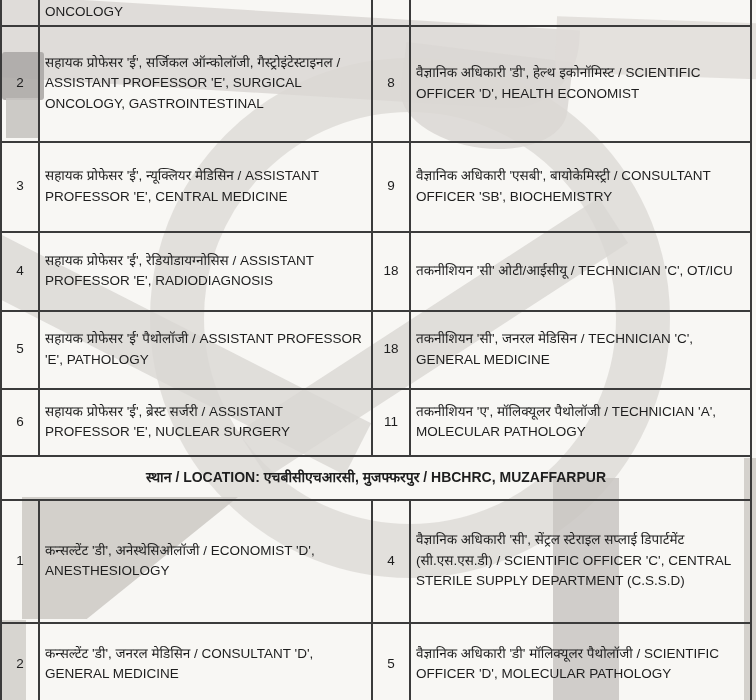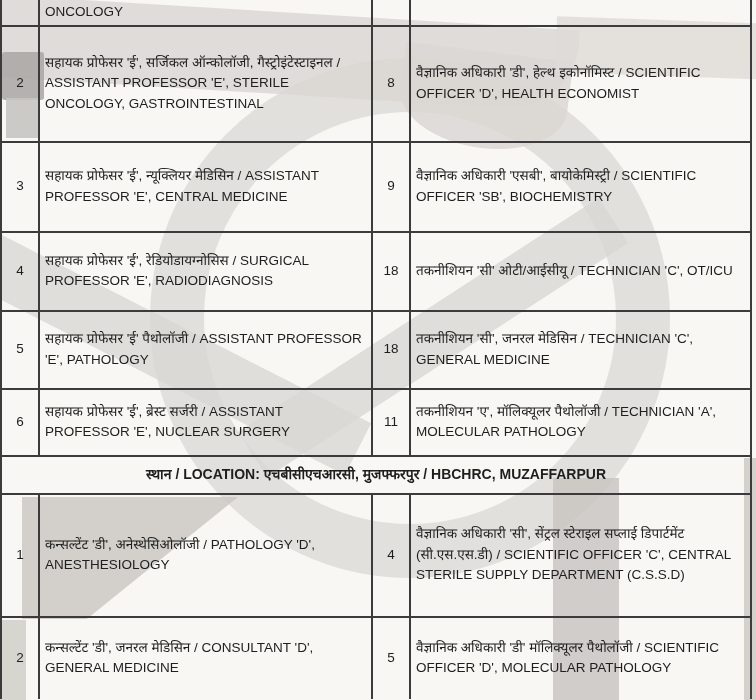--- a/index.html
+++ b/index.html
@@ -109,7 +109,7 @@
 
   <tr class="r1">
     <td class="sn">2</td>
-    <td class="pos">सहायक प्रोफेसर 'ई', सर्जिकल ऑन्कोलॉजी, गैस्ट्रोइंटेस्टाइनल / ASSISTANT PROFESSOR 'E', STERILE ONCOLOGY, GASTROINTESTINAL</td>
+    <td class="pos">सहायक प्रोफेसर 'ई', सर्जिकल ऑन्कोलॉजी, गैस्ट्रोइंटेस्टाइनल / ASSISTANT PROFESSOR 'E', SURGICAL ONCOLOGY, GASTROINTESTINAL</td>
     <td class="sn">8</td>
     <td class="pos">वैज्ञानिक अधिकारी 'डी', हेल्थ इकोनॉमिस्ट / SCIENTIFIC OFFICER 'D', HEALTH ECONOMIST</td>
   </tr>

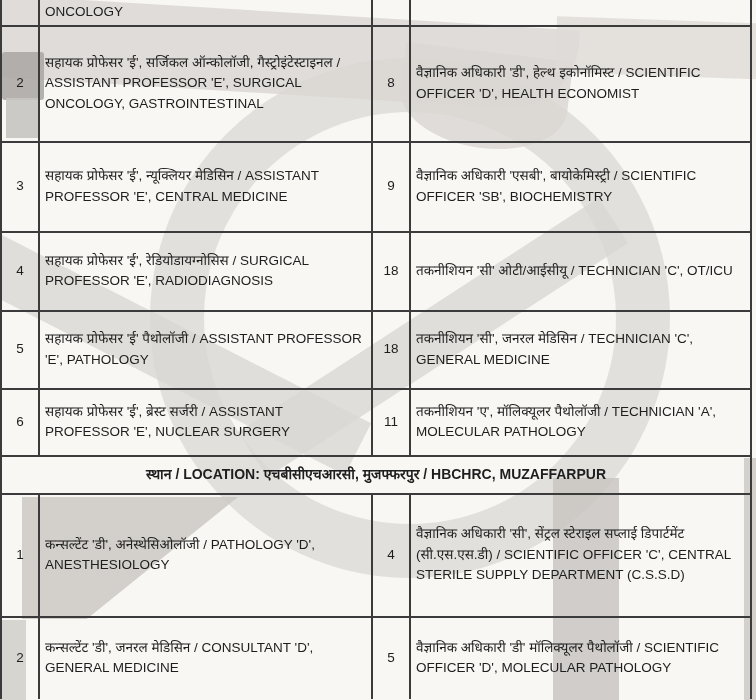--- a/index.html
+++ b/index.html
@@ -118,7 +118,7 @@
     <td class="sn">3</td>
     <td class="pos">सहायक प्रोफेसर 'ई', न्यूक्लियर मेडिसिन / ASSISTANT PROFESSOR 'E', CENTRAL MEDICINE</td>
     <td class="sn">9</td>
-    <td class="pos">वैज्ञानिक अधिकारी 'एसबी', बायोकेमिस्ट्री / SCIENTIFIC OFFICER 'SB', BIOCHEMISTRY</td>
+    <td class="pos">वैज्ञानिक अधिकारी 'एसबी', बायोकेमिस्ट्री / CONSULTANT OFFICER 'SB', BIOCHEMISTRY</td>
   </tr>
 
   <tr class="r3">

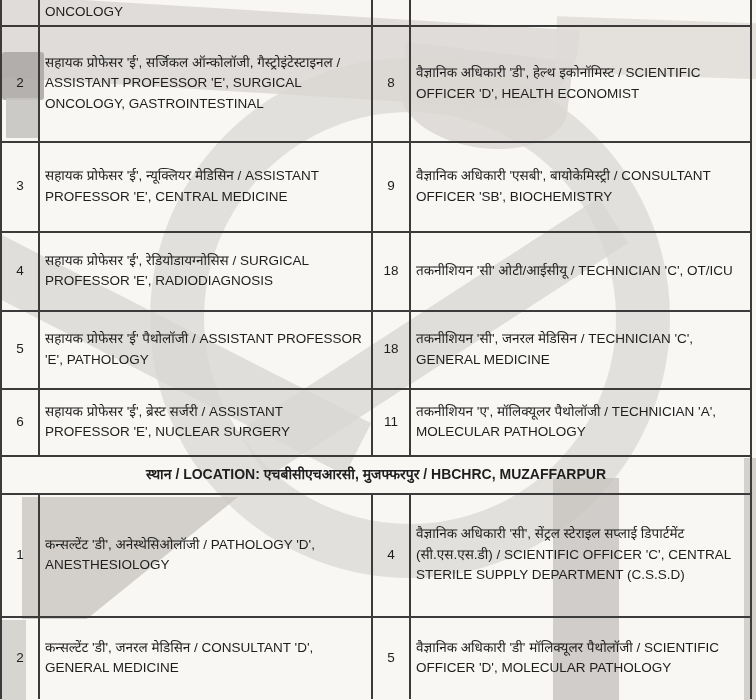--- a/index.html
+++ b/index.html
@@ -123,7 +123,7 @@
 
   <tr class="r3">
     <td class="sn">4</td>
-    <td class="pos">सहायक प्रोफेसर 'ई', रेडियोडायग्नोसिस / SURGICAL PROFESSOR 'E', RADIODIAGNOSIS</td>
+    <td class="pos">सहायक प्रोफेसर 'ई', रेडियोडायग्नोसिस / ASSISTANT PROFESSOR 'E', RADIODIAGNOSIS</td>
     <td class="sn">18</td>
     <td class="pos">तकनीशियन 'सी' ओटी/आईसीयू / TECHNICIAN 'C', OT/ICU</td>
   </tr>

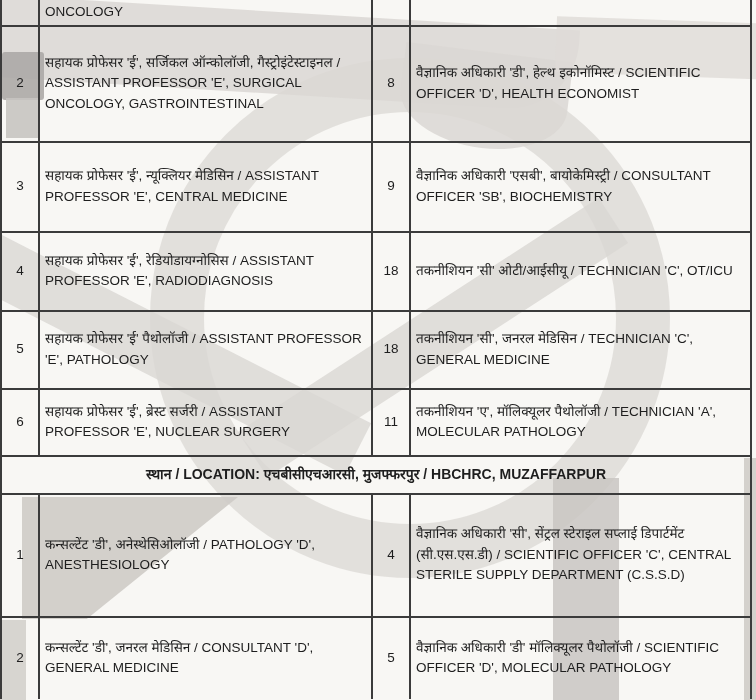--- a/index.html
+++ b/index.html
@@ -69,7 +69,7 @@
   tr.r3{height:79px;}
   tr.r4{height:78px;}
   tr.r5{height:67px;}
-  tr.rloc{height:38px;}
+  tr.rloc{height:44px;}
   tr.rloc td{text-align:center;font-weight:bold;font-size:14px;padding:4px 4px;}
   tr.r6{height:123px;}
   tr.r7{height:82px;}

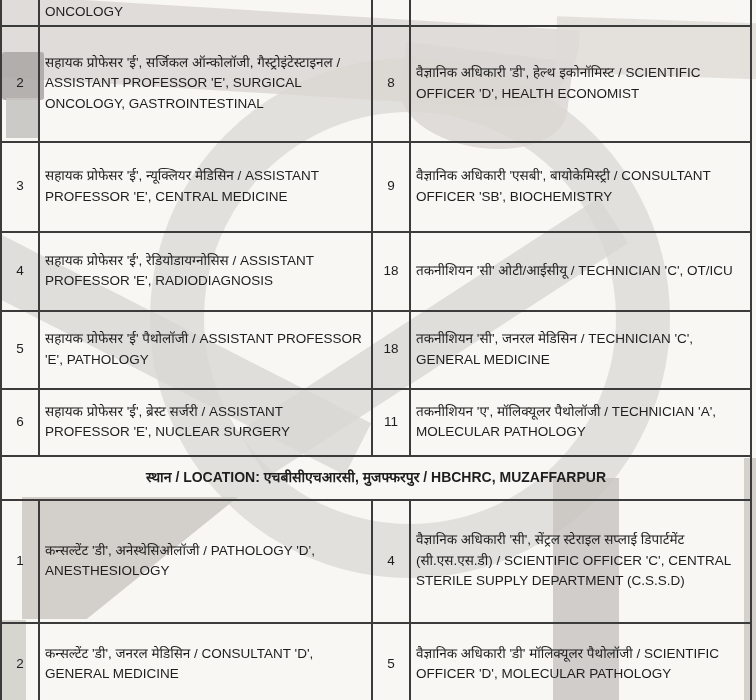--- a/index.html
+++ b/index.html
@@ -148,7 +148,7 @@
 
   <tr class="r6">
     <td class="sn">1</td>
-    <td class="pos">कन्सल्टेंट 'डी', अनेस्थेसिओलॉजी / PATHOLOGY 'D', ANESTHESIOLOGY</td>
+    <td class="pos">कन्सल्टेंट 'डी', अनेस्थेसिओलॉजी / ECONOMIST 'D', ANESTHESIOLOGY</td>
     <td class="sn">4</td>
     <td class="pos">वैज्ञानिक अधिकारी 'सी', सेंट्रल स्टेराइल सप्लाई डिपार्टमेंट (सी.एस.एस.डी) / SCIENTIFIC OFFICER 'C', CENTRAL STERILE SUPPLY DEPARTMENT (C.S.S.D)</td>
   </tr>

